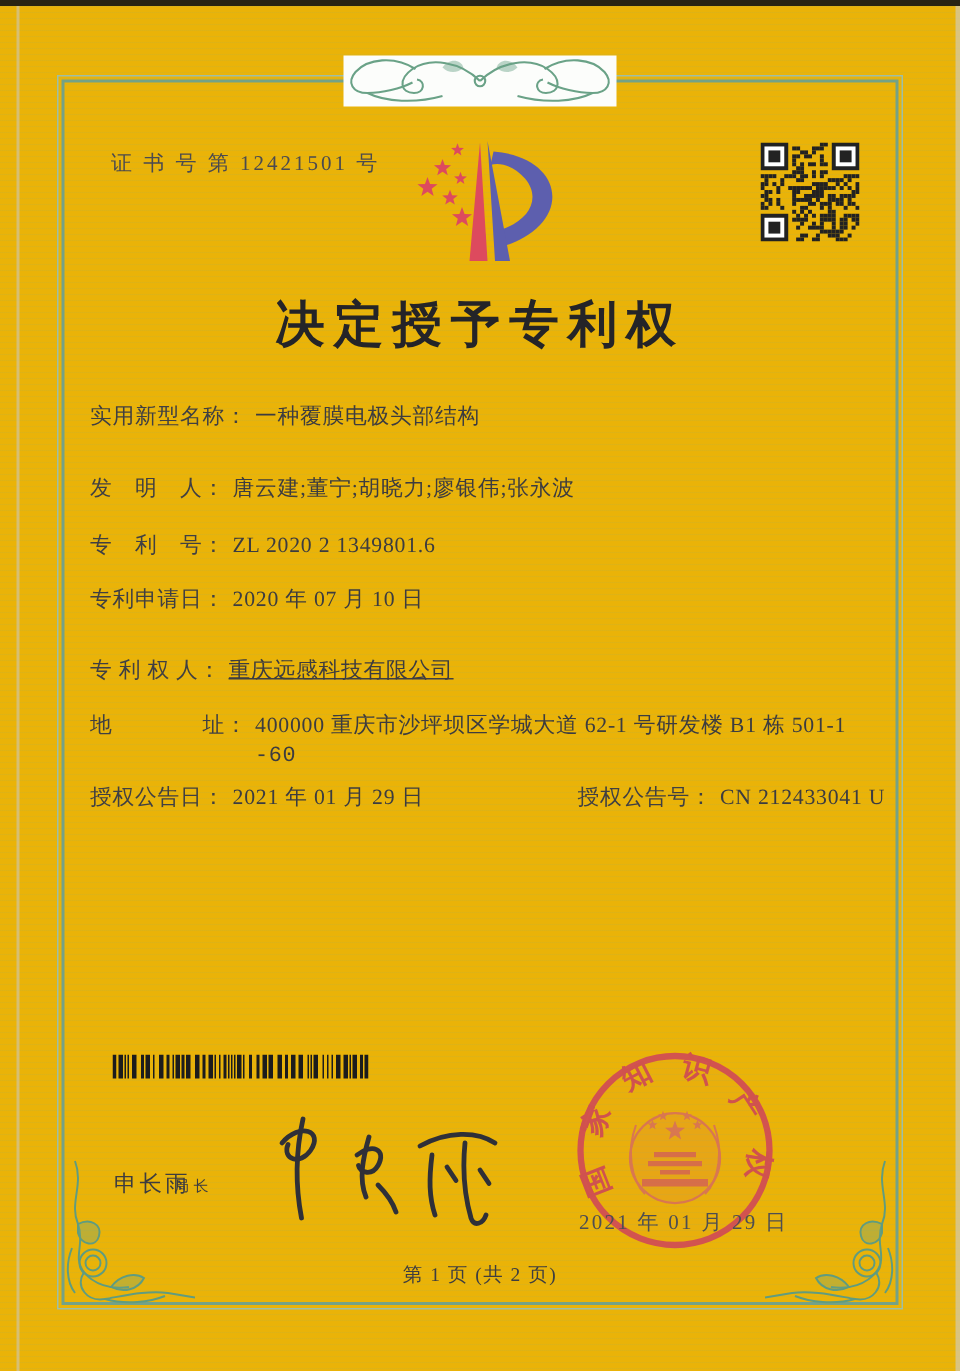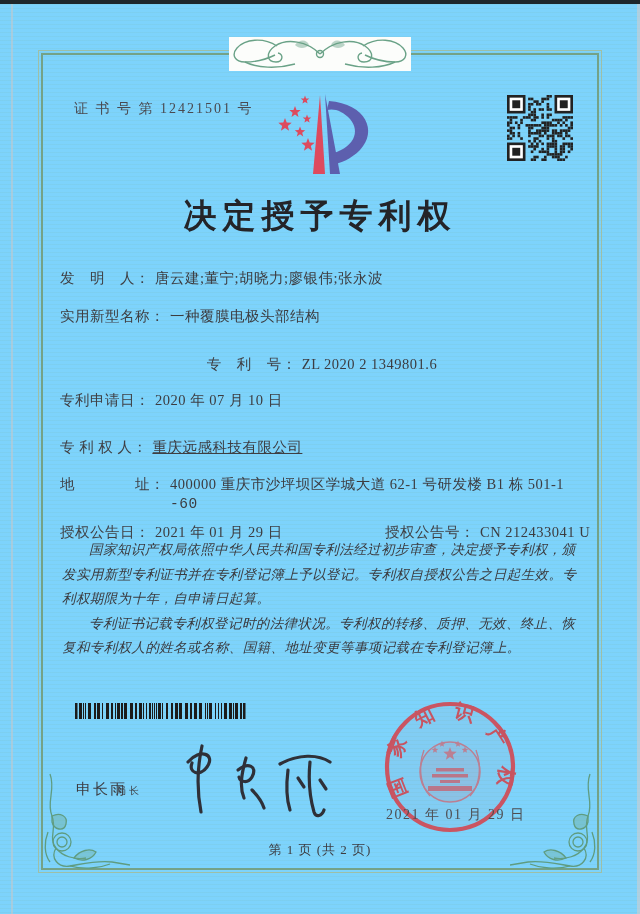--- a/index.html
+++ b/index.html
@@ -8,7 +8,7 @@
     background:#ffffff;
     font-family:"Liberation Serif","DejaVu Serif",serif;
   }
-  .paper{position:absolute;inset:0;background:#7dd3fc;}
+  .paper{position:absolute;inset:0;background:#eab308;}
   
   .paper::before{
     content:"";position:absolute;inset:0;

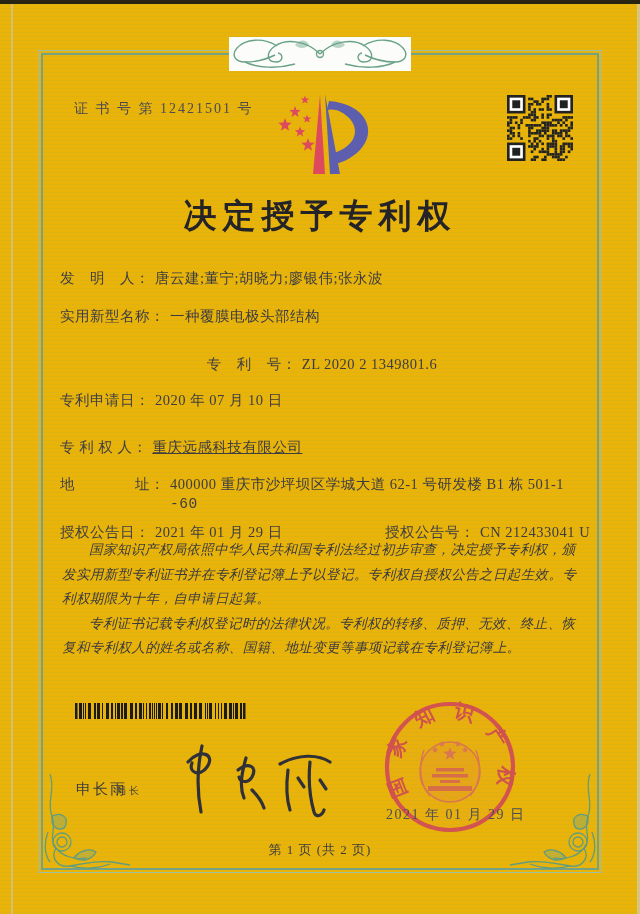--- a/index.html
+++ b/index.html
@@ -357,11 +357,11 @@
     <div class="cert-title">决定授予专利权</div>
 
     <div class="fields">
+      <div class="frow r1">
+        <span class="flabel">实用新型名称：</span><span class="fvalue">一种覆膜电极头部结构</span>
+      </div>
       <div class="frow r2">
         <span class="flabel">发　明　人：</span><span class="fvalue">唐云建;董宁;胡晓力;廖银伟;张永波</span>
-      </div>
-      <div class="frow r1">
-        <span class="flabel">实用新型名称：</span><span class="fvalue">一种覆膜电极头部结构</span>
       </div>
       <div class="frow r3">
         <span class="flabel">专　利　号：</span><span class="fvalue">ZL 2020 2 1349801.6</span>

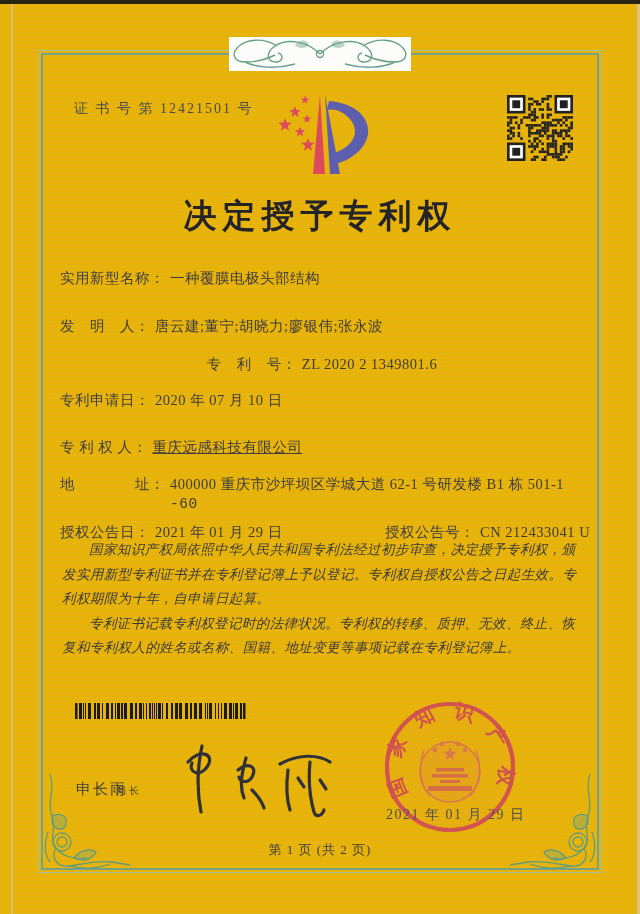--- a/index.html
+++ b/index.html
@@ -46,7 +46,7 @@
   .frow{line-height:20px;white-space:nowrap;}
   .frow .flabel{display:inline-block;color:#3f3f43;}
   .frow .fvalue{color:#3c3c40;margin-left:5px;}
-  .r1{margin-bottom:28px;} .r2{margin-bottom:18px;} .r3{margin-bottom:16px;text-align:center;}
+  .r1{margin-bottom:28px;} .r2{margin-bottom:18px;} .r3{margin-bottom:16px;}
   .r4{margin-bottom:27px;} .r5{margin-bottom:17px;text-decoration:underline;} .r6{margin-bottom:8px;}
   .row-address{display:flex;white-space:normal;}
   .row-address .fvalue{display:inline-block;max-width:415px;}

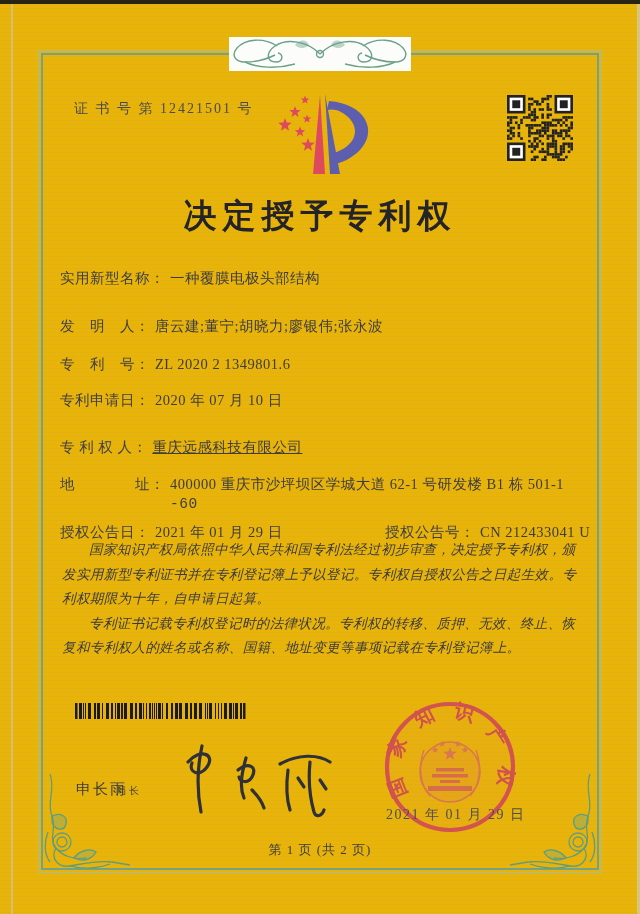--- a/index.html
+++ b/index.html
@@ -384,10 +384,6 @@
       </div>
     </div>
 
-    <div class="notice">
-      <p>国家知识产权局依照中华人民共和国专利法经过初步审查，决定授予专利权，颁发实用新型专利证书并在专利登记簿上予以登记。专利权自授权公告之日起生效。专利权期限为十年，自申请日起算。</p>
-      <p>专利证书记载专利权登记时的法律状况。专利权的转移、质押、无效、终止、恢复和专利权人的姓名或名称、国籍、地址变更等事项记载在专利登记簿上。</p>
-    </div>
 
     <svg id="barcode" width="172" height="18" viewBox="0 0 172 18">
         <rect x="0" y="0" width="2.5" height="16" fill="#1c1c1c"></rect>

